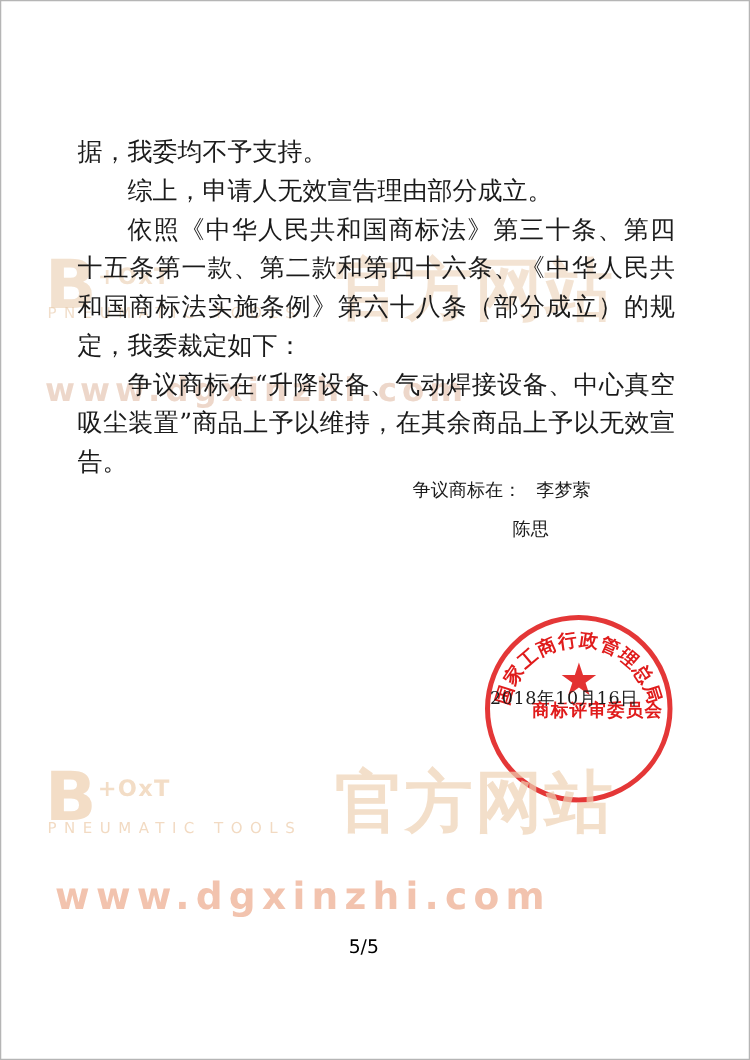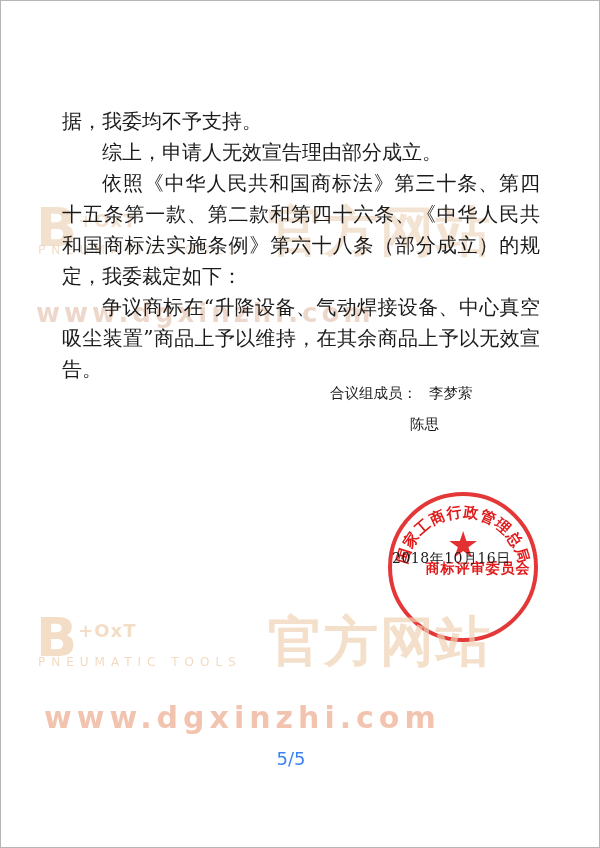--- a/index.html
+++ b/index.html
@@ -250,7 +250,7 @@
 
   <div class="sign-block">
     <div class="sign-row">
-      <span class="sign-label">合议组成员：</span><span class="sign-name">李梦萦</span>
+      <span class="sign-label">争议商标在：</span><span class="sign-name">李梦萦</span>
     </div>
     <div class="sign-row">
       <span class="sign-name-only">陈思</span>

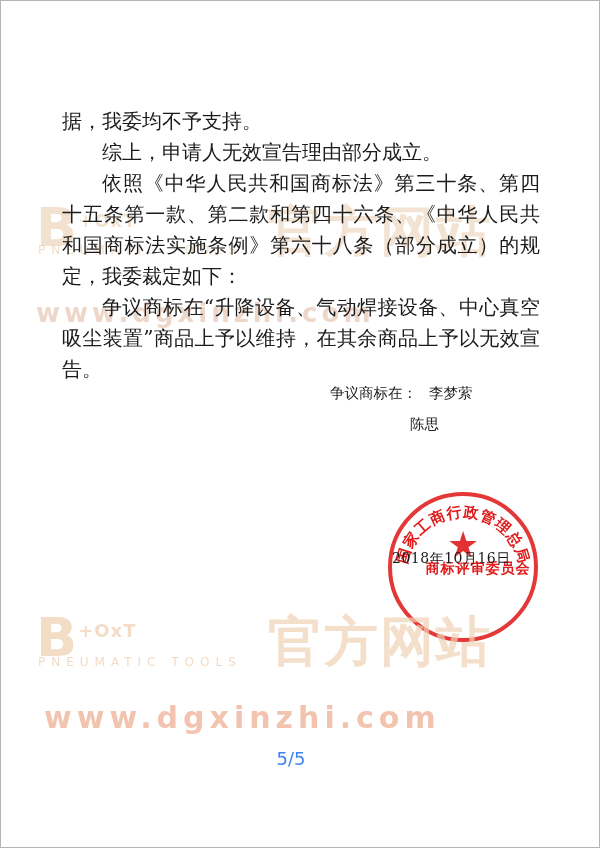--- a/index.html
+++ b/index.html
@@ -226,8 +226,8 @@
     top: 748px;
     text-align: center;
     font-family: "DejaVu Sans", "Liberation Sans", sans-serif;
-    font-size: 18px;
-    color: #3b82f6;
+    font-size: 15px;
+    color: #000000;
   }
 </style>
 </head>

